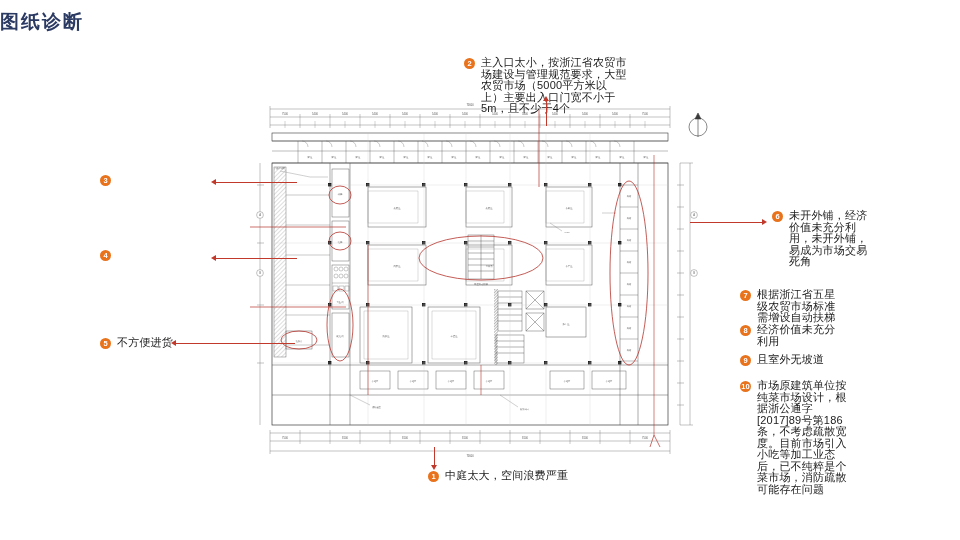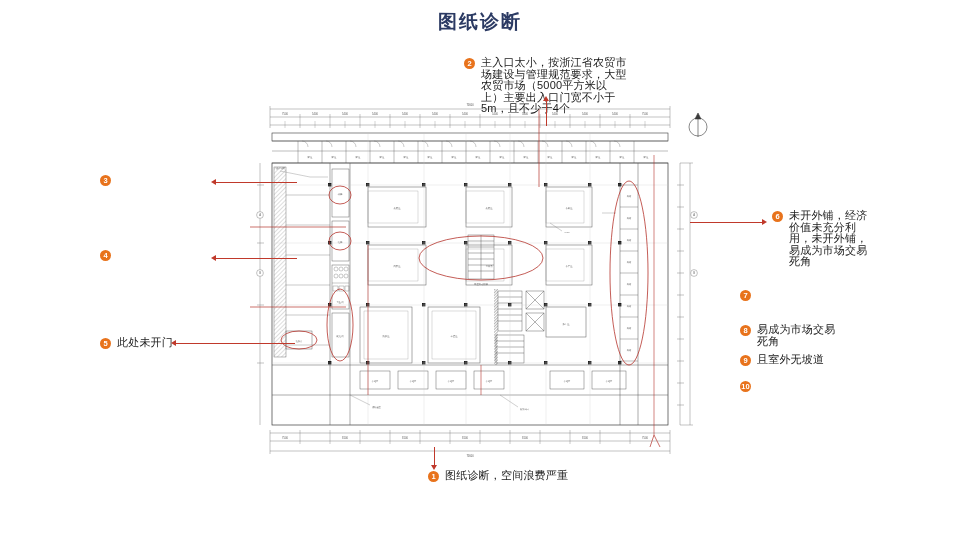--- a/index.html
+++ b/index.html
@@ -9,7 +9,7 @@
   }
   
   #title{
-    position:absolute;left:0;top:9px;width:960px;text-align:center;
+    position:absolute;left:0;top:9px;width:960px;
     font-size:19px;font-weight:bold;color:#2b3a63;letter-spacing:2px;
   }
 

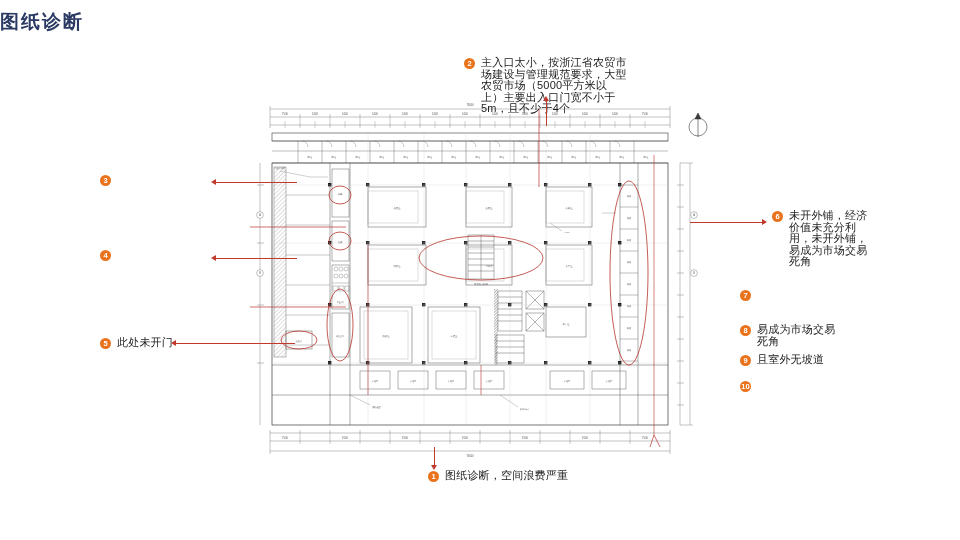--- a/index.html
+++ b/index.html
@@ -535,6 +535,7 @@
 
 <div class="anno w-r" style="left:740px;top:289px;">
   <span class="badge">7</span>
+  <span class="atxt">根据浙江省五星级农贸市场标准需增设自动扶梯</span>
 </div>
 
 <div class="anno w-r" style="left:740px;top:324px;">

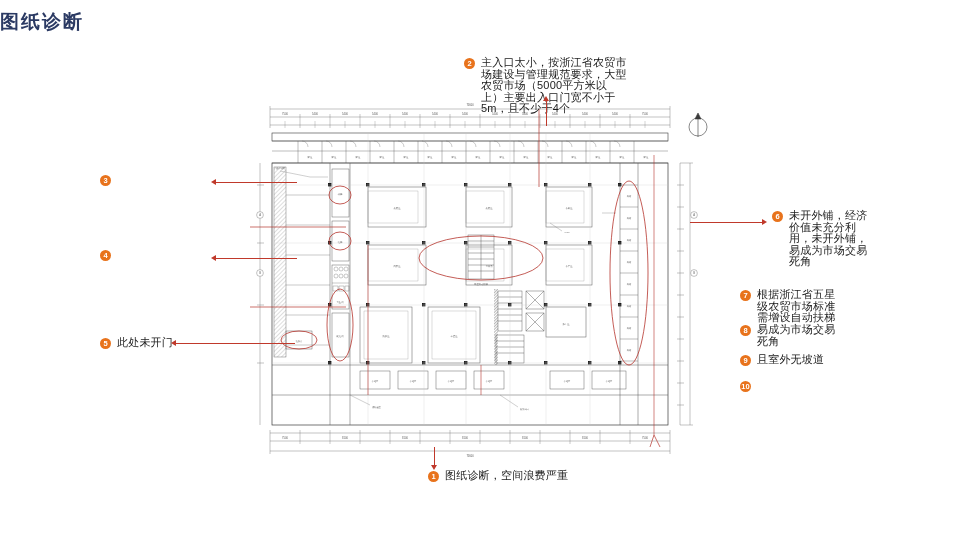--- a/index.html
+++ b/index.html
@@ -540,7 +540,7 @@
 
 <div class="anno w-r" style="left:740px;top:324px;">
   <span class="badge">8</span>
-  <span class="atxt">易成为市场交易死角</span>
+  <span class="atxt">经济价值未充分利用</span>
 </div>
 
 <div class="anno w-r" style="left:740px;top:354px;">

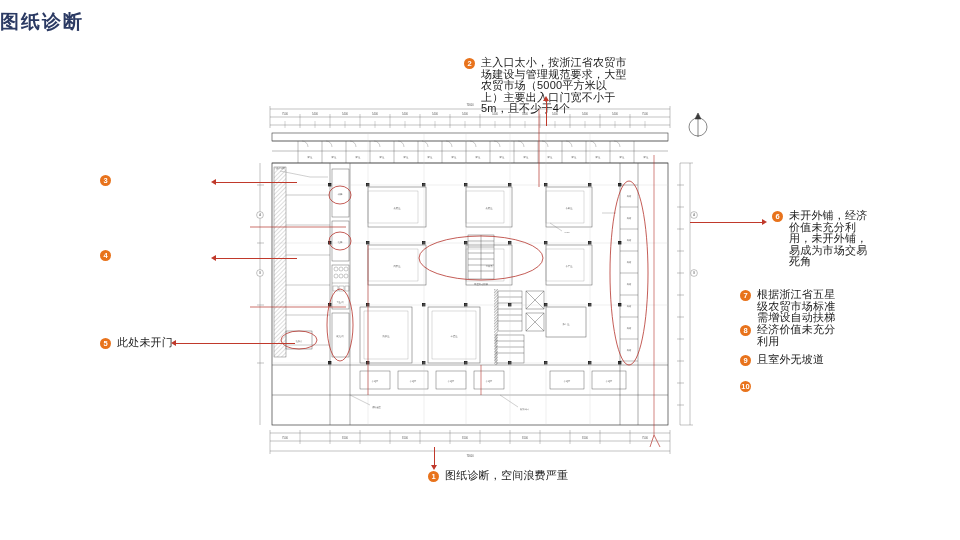--- a/index.html
+++ b/index.html
@@ -521,7 +521,7 @@
 
 <div class="anno w-l" style="left:100px;top:337px;">
   <span class="badge">5</span>
-  <span class="atxt">此处未开门</span>
+  <span class="atxt">不方便进货</span>
 </div>
 <div class="lead h" style="left:175px;top:343px;width:120px;"></div>
 <div class="arrowL" style="left:171px;top:340px;"></div>

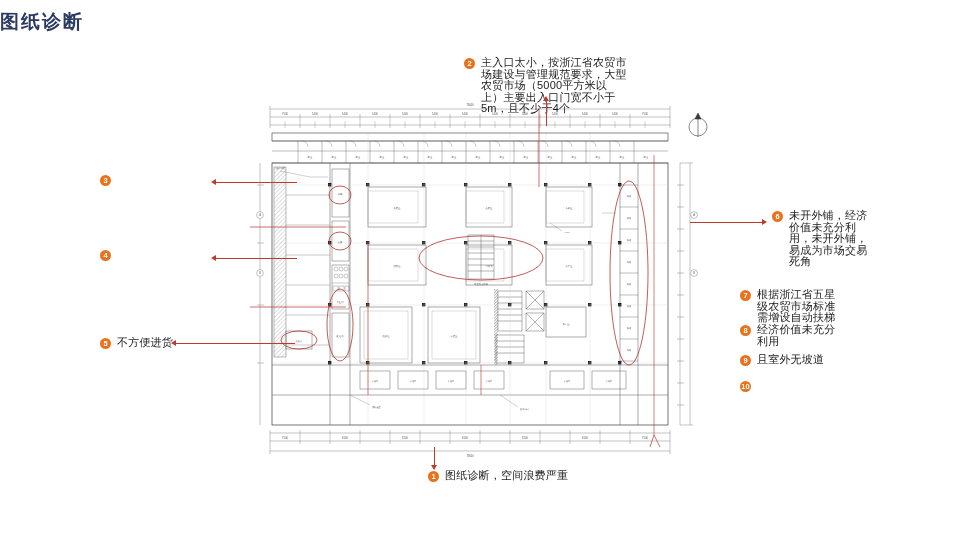--- a/index.html
+++ b/index.html
@@ -550,6 +550,7 @@
 
 <div class="anno" style="left:740px;top:380px;width:108px;justify-content:space-between;">
   <span class="badge">10</span>
+  <span class="atxt">市场原建筑单位按纯菜市场设计，根据浙公通字[2017]89号第186条，不考虑疏散宽度。目前市场引入小吃等加工业态后，已不纯粹是个菜市场，消防疏散可能存在问题</span>
 </div>
 
 <div class="anno" style="left:428px;top:470px;width:200px;">

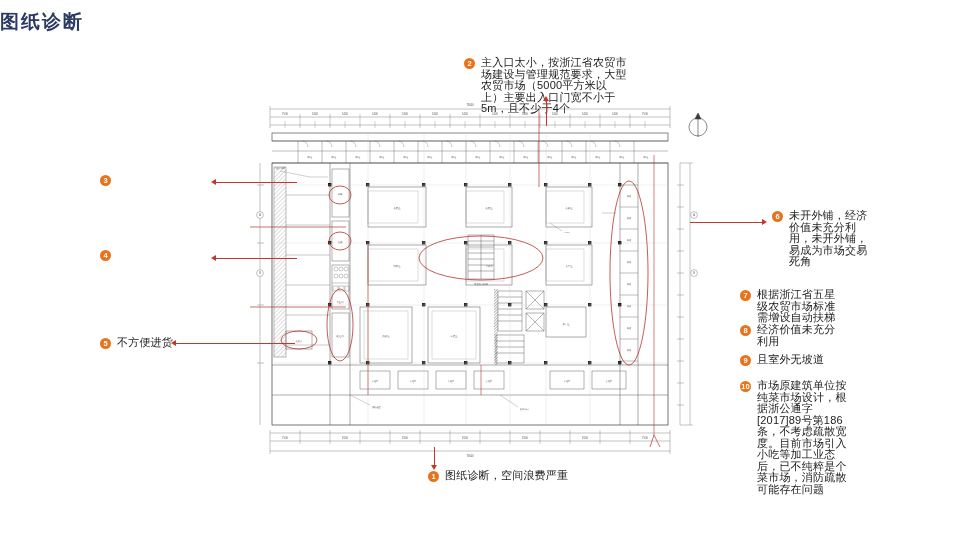--- a/index.html
+++ b/index.html
@@ -555,7 +555,7 @@
 
 <div class="anno" style="left:428px;top:470px;width:200px;">
   <span class="badge">1</span>
-  <span class="atxt">图纸诊断，空间浪费严重</span>
+  <span class="atxt">中庭太大，空间浪费严重</span>
 </div>
 <div class="lead v" style="left:434px;top:447px;height:20px;"></div>
 <div class="arrowD" style="left:431px;top:465px;"></div>

